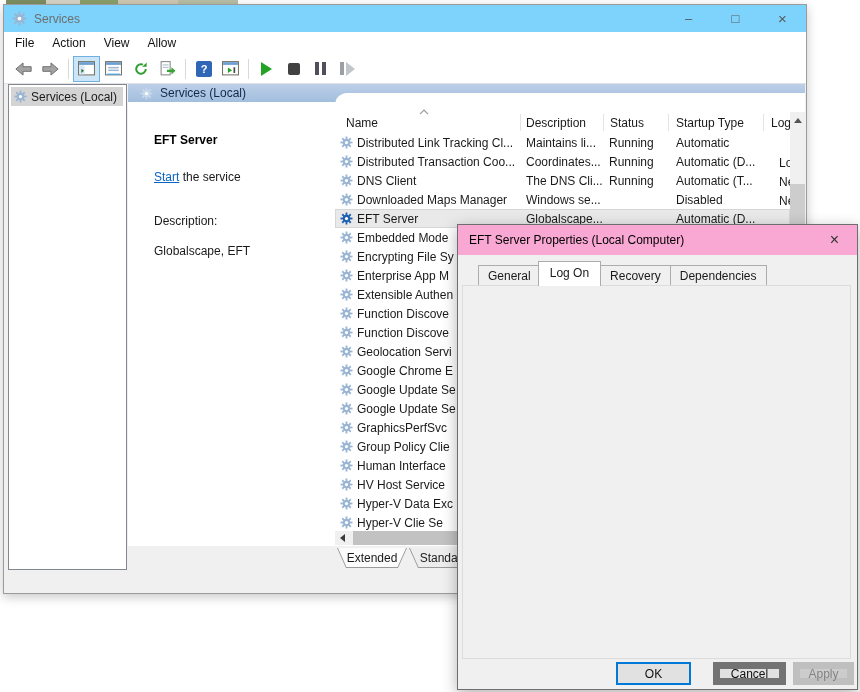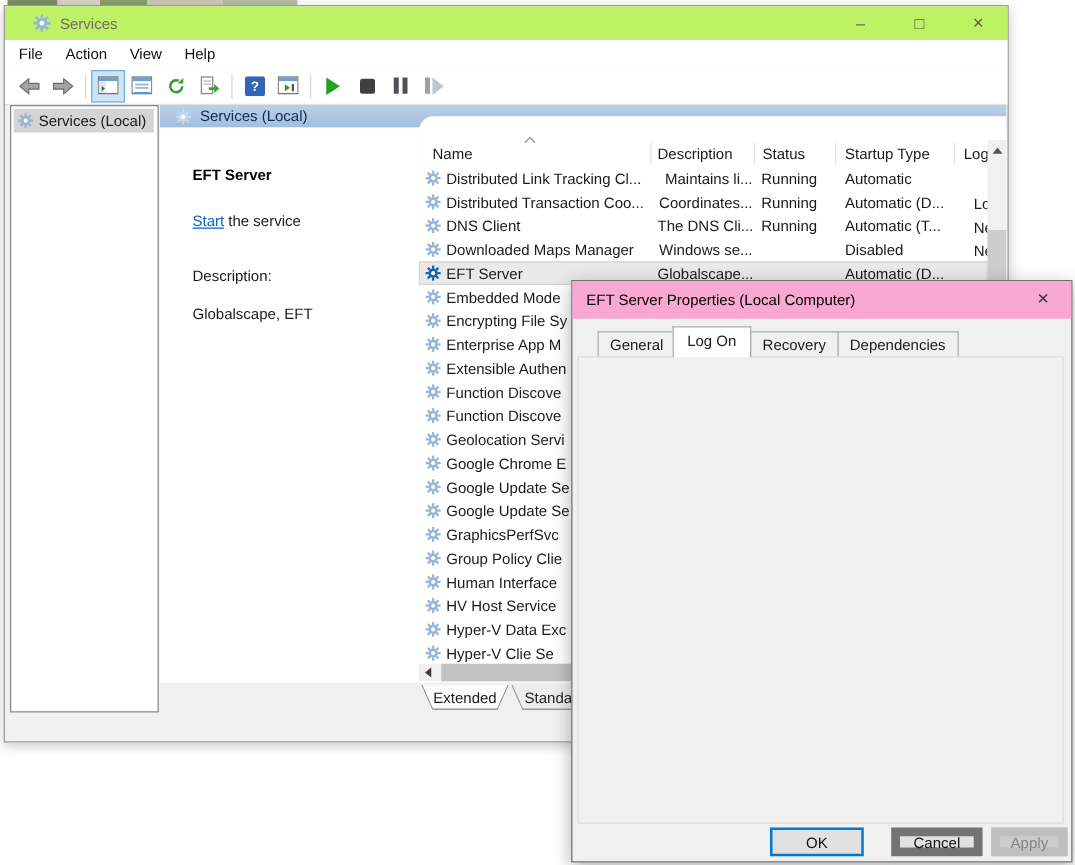--- a/index.html
+++ b/index.html
@@ -11,8 +11,8 @@
   
   .mmc{position:absolute;left:3px;top:4px;width:802px;height:588px;background:#f0f0f0;
        border:1px solid #9b9b9b;box-shadow:0 3px 10px rgba(0,0,0,.22);}
-  .titlebar{position:absolute;left:0;top:0;right:0;height:27px;background:#bef264;
-            display:flex;align-items:center;padding-left:22px;gap:7px;box-sizing:border-box;}
+  .titlebar{position:absolute;left:0;top:0;right:0;height:27px;background:#7dd3fc;
+            display:flex;align-items:center;padding-left:8px;gap:7px;box-sizing:border-box;}
   .titlebar .t{color:#6d6d6d;}
   .winctl{position:absolute;right:0;top:0;height:27px;display:flex;}
   .winctl span{width:47px;text-align:center;line-height:27px;color:#5a5a5a;font-size:13px;}

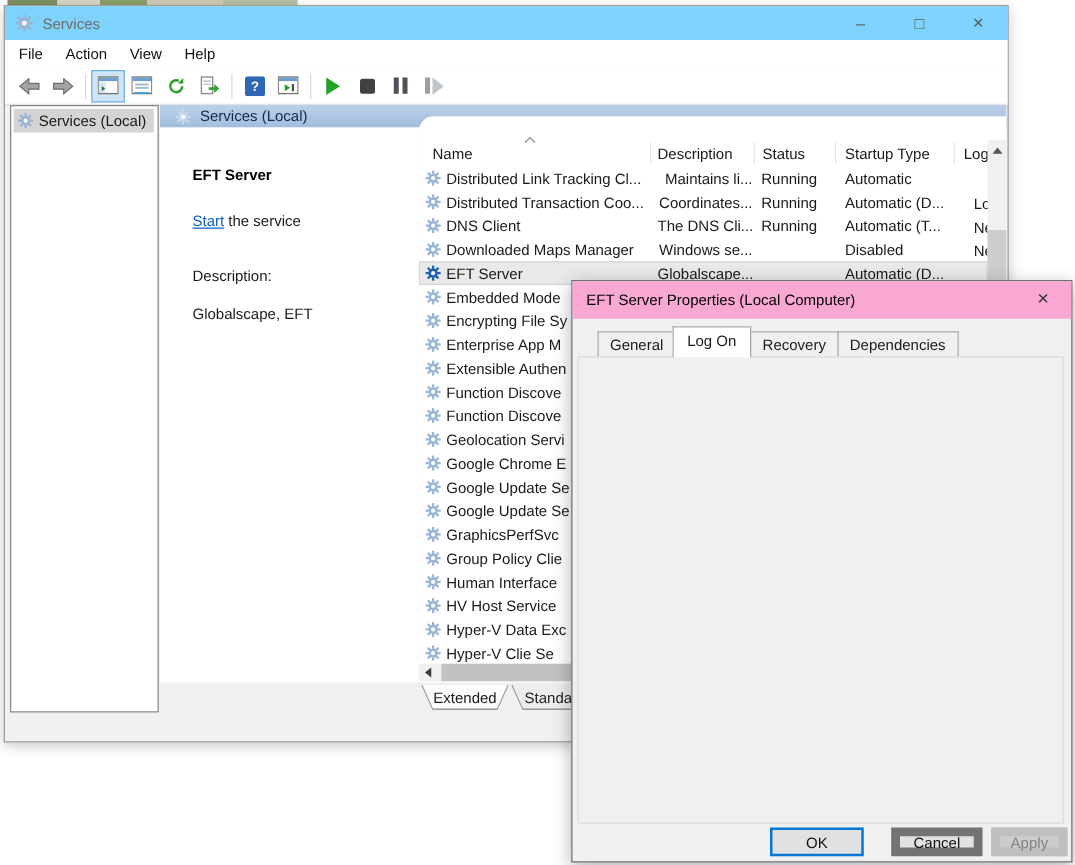--- a/index.html
+++ b/index.html
@@ -199,7 +199,7 @@
       <span>File</span>
       <span>Action</span>
       <span>View</span>
-      <span>Help</span>
+      <span>Allow</span>
     </div>
 
     <div class="toolbar">

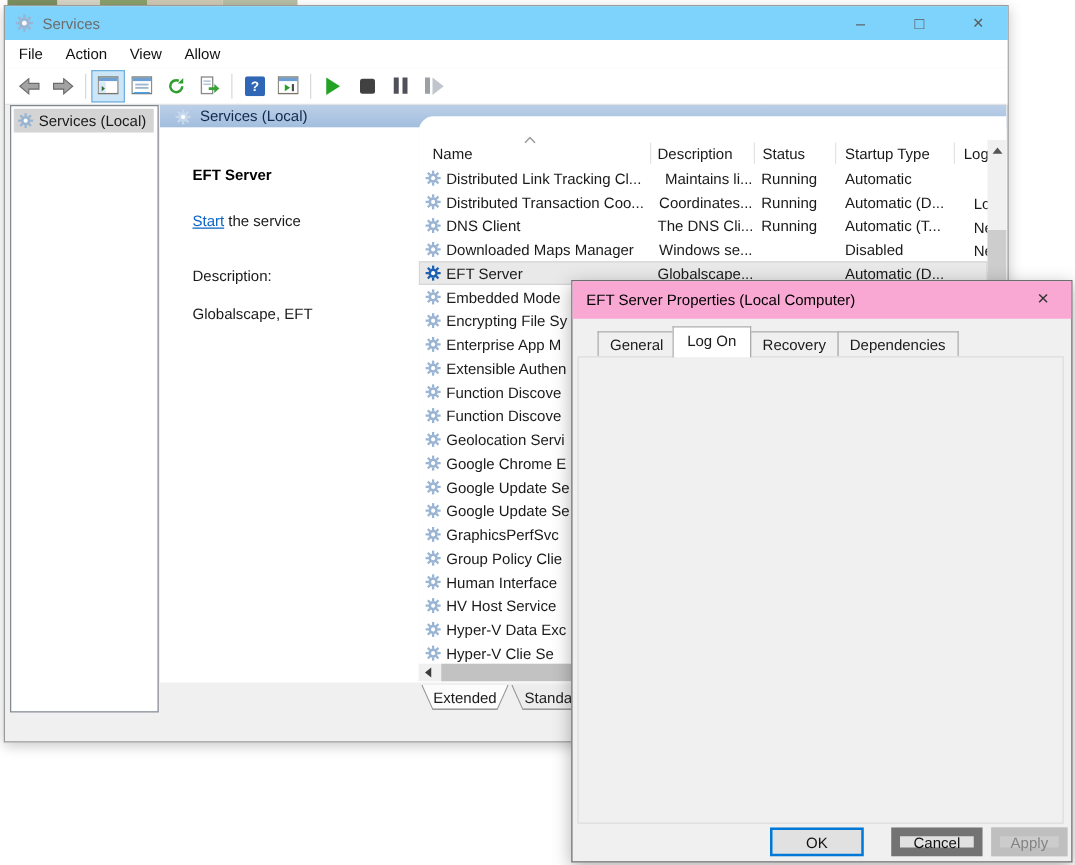--- a/index.html
+++ b/index.html
@@ -60,7 +60,7 @@
   .lv-row .gear-sel{color:#1d5fb0;}
   .lv-row .c{position:absolute;top:2.5px;white-space:nowrap;overflow:hidden;}
   .c.name{left:22px;width:162px;}
-  .c.desc{left:191px;width:76px;text-align:right;}
+  .c.desc{left:191px;width:76px;}
   .c.status{left:274px;width:58px;}
   .c.startup{left:341px;width:86px;}
   .c.logon{left:444px;width:18px;margin-top:20px;}

